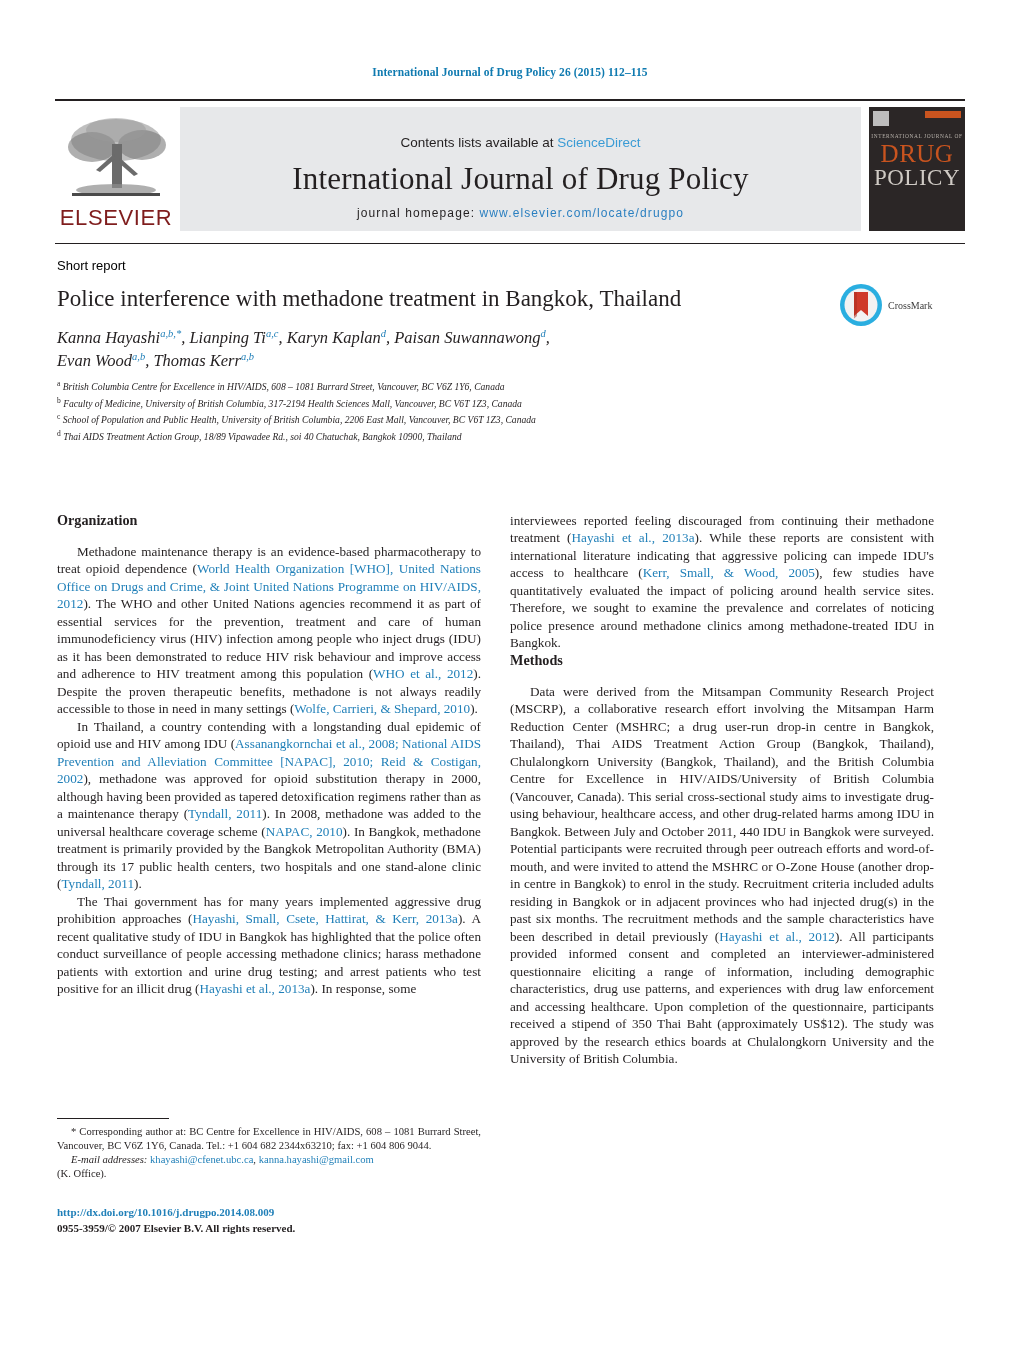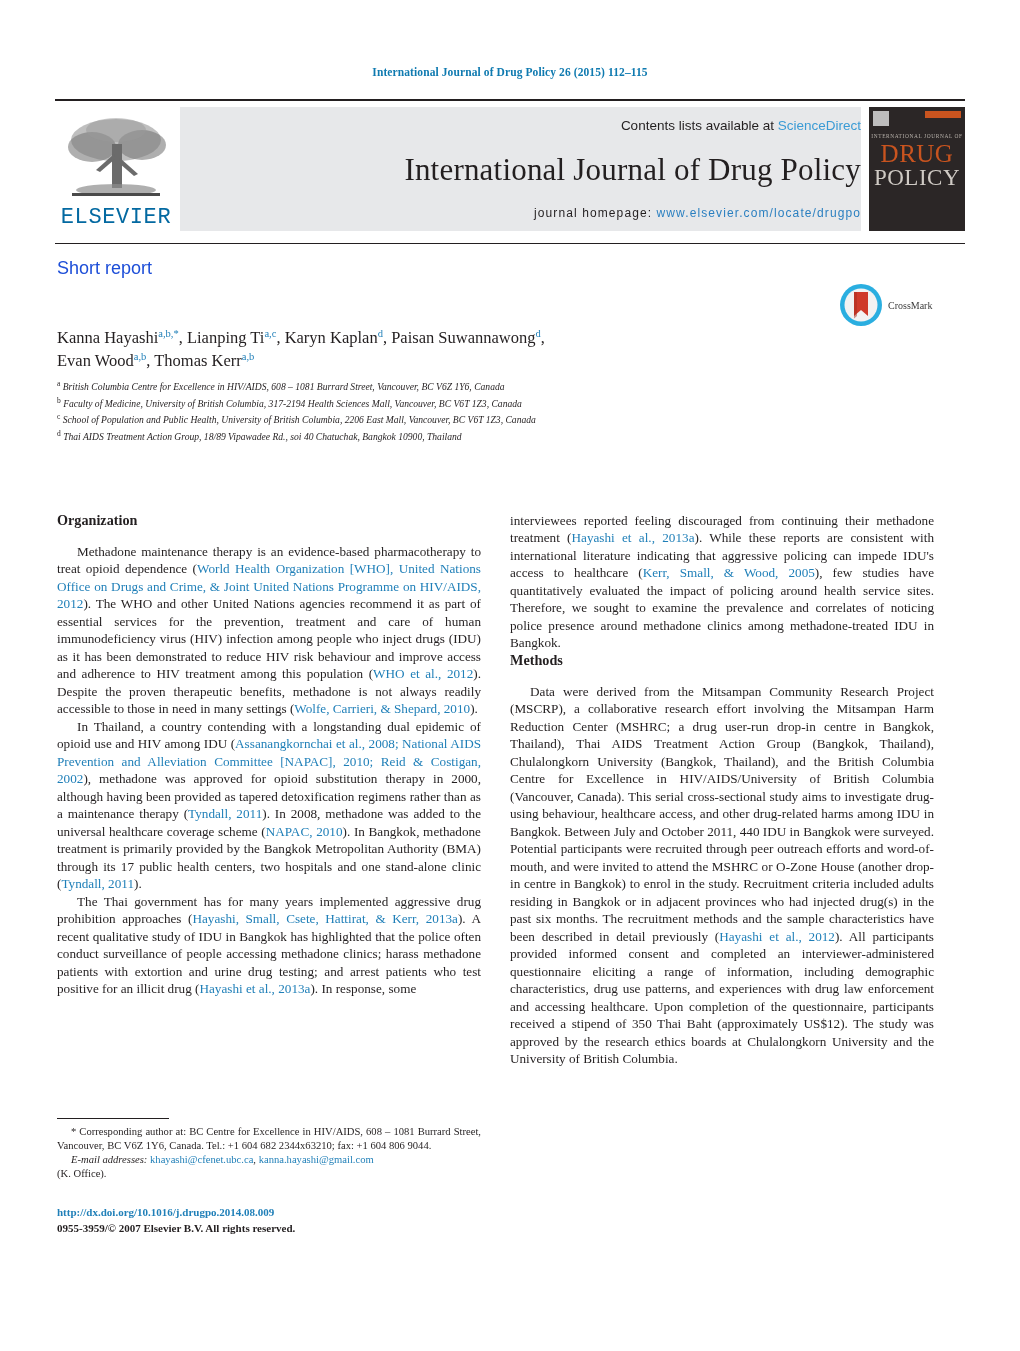--- a/index.html
+++ b/index.html
@@ -76,9 +76,9 @@
     background: #e7e8ea;
     display: flex;
     flex-direction: column;
-    align-items: flex-end;
+    align-items: center;
     justify-content: space-between;
-    padding: 11px 0 11px 0;
+    padding: 28px 0 11px 0;
     margin-left: 3px;
     margin-right: 8px;
   }

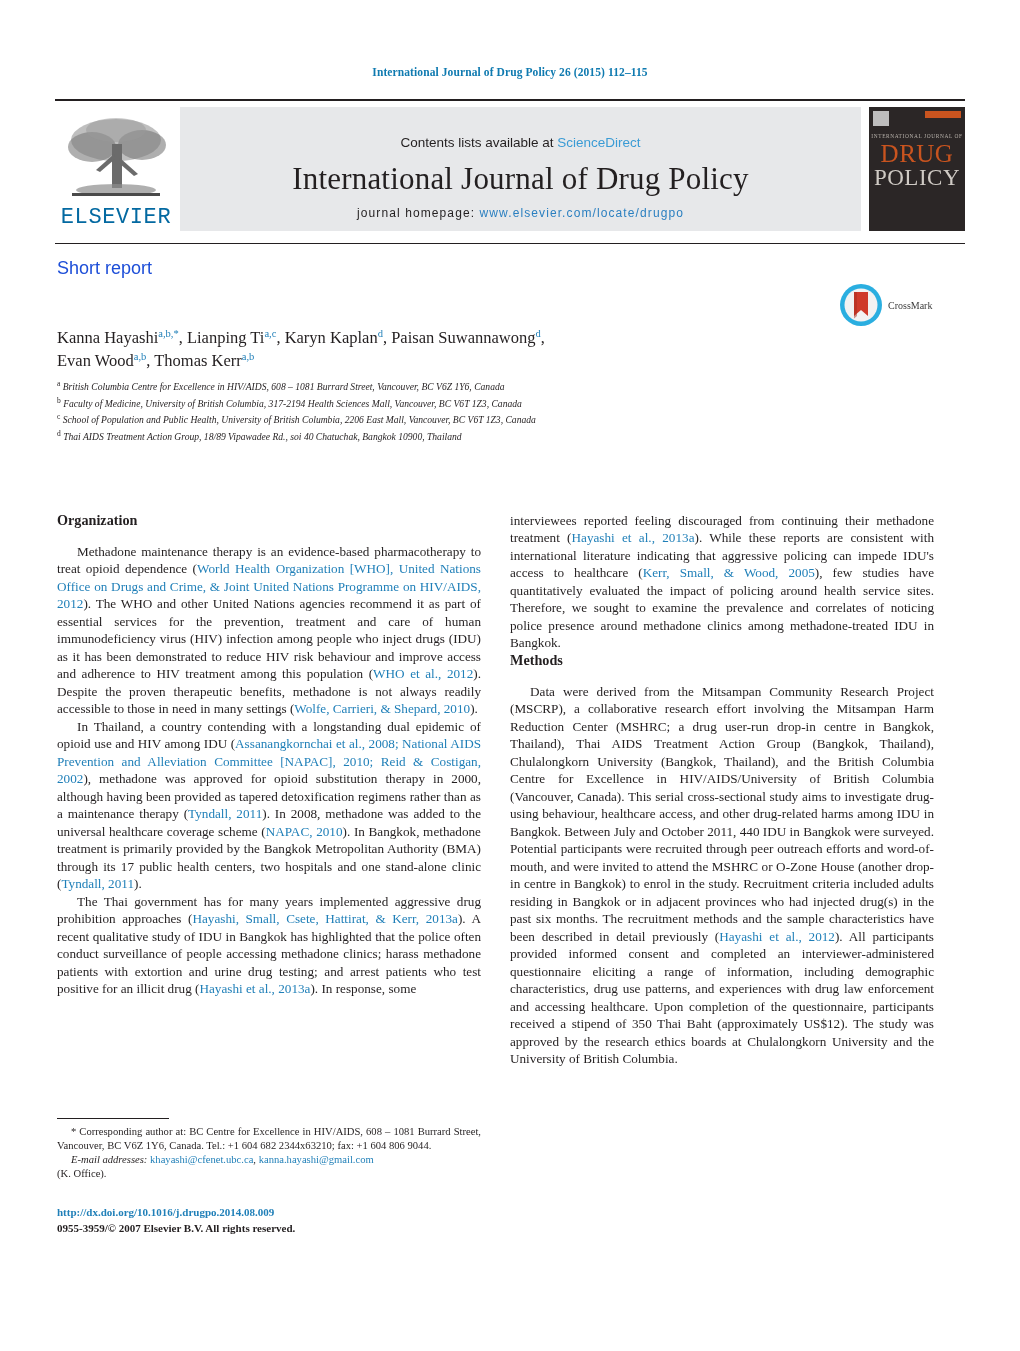--- a/index.html
+++ b/index.html
@@ -64,10 +64,10 @@
   }
   .tree-svg { display: block; }
   .elsevier-word {
-    font-family: Liberation Mono, monospace;
+    font-family: Liberation Sans, sans-serif;
     font-size: 22px;
     letter-spacing: 0.6px;
-    color: #0369a1;
+    color: #7f1d1d;
     line-height: 1;
     margin-top: 1px;
   }

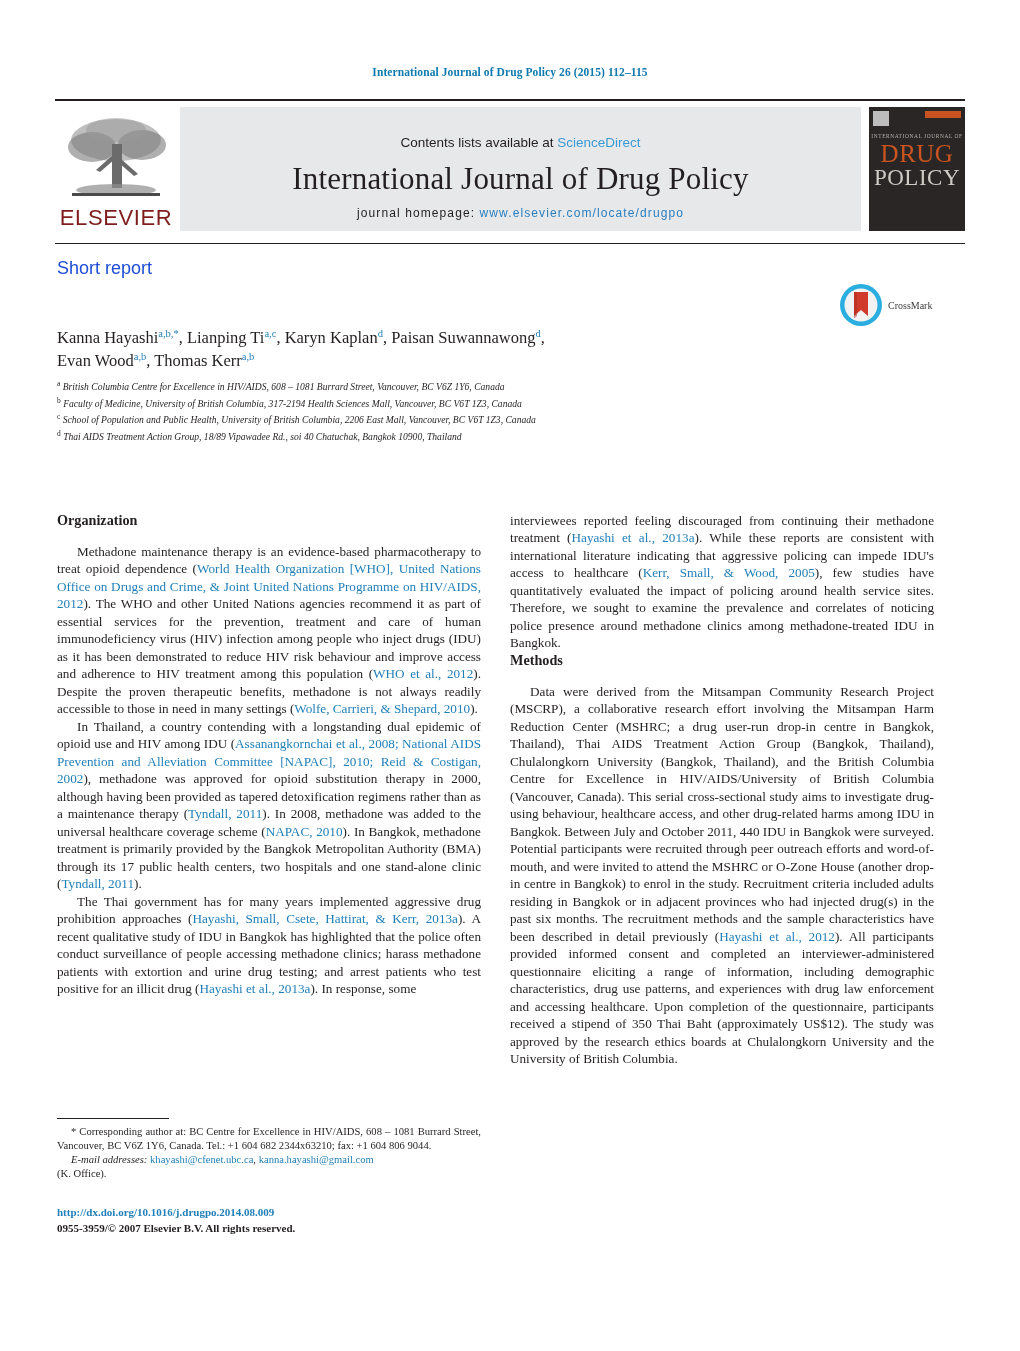--- a/index.html
+++ b/index.html
@@ -122,8 +122,8 @@
     left: 57px;
     top: 258px;
     font-family: "Liberation Sans", sans-serif;
-    font-size: 18px;
-    color: #1d4ed8;
+    font-size: 13px;
+    color: #000000;
   }
   .article-title {
     position: absolute;

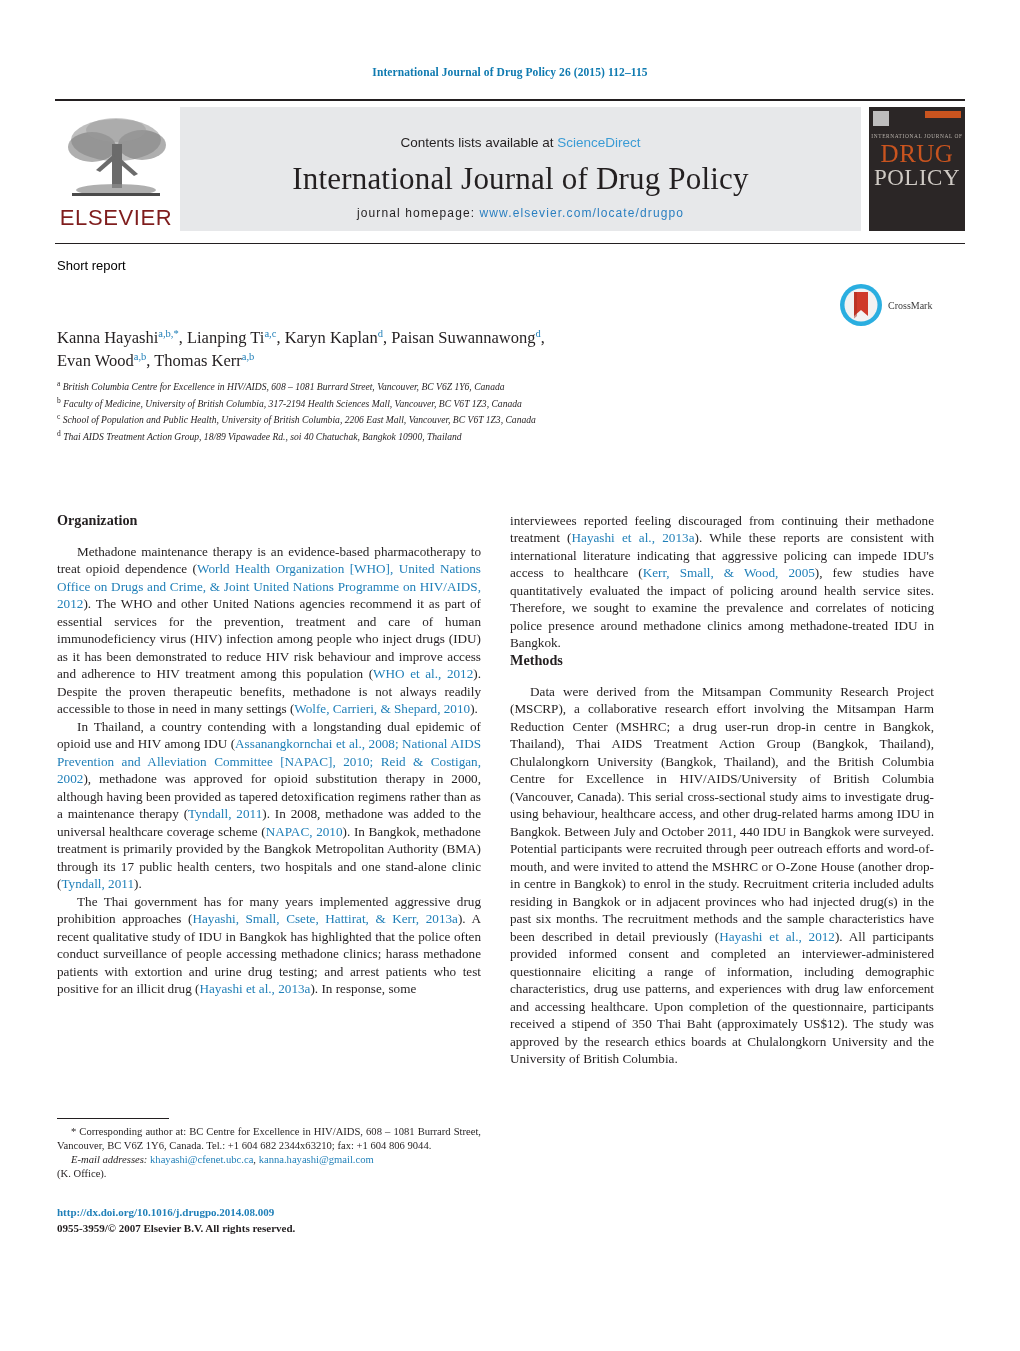--- a/index.html
+++ b/index.html
@@ -306,6 +306,7 @@
 
   <div class="short-report">Short report</div>
 
+  <h1 class="article-title">Police interference with methadone treatment in Bangkok, Thailand</h1>
 
   <div class="crossmark">
     <svg width="46" height="46" viewBox="0 0 46 46">

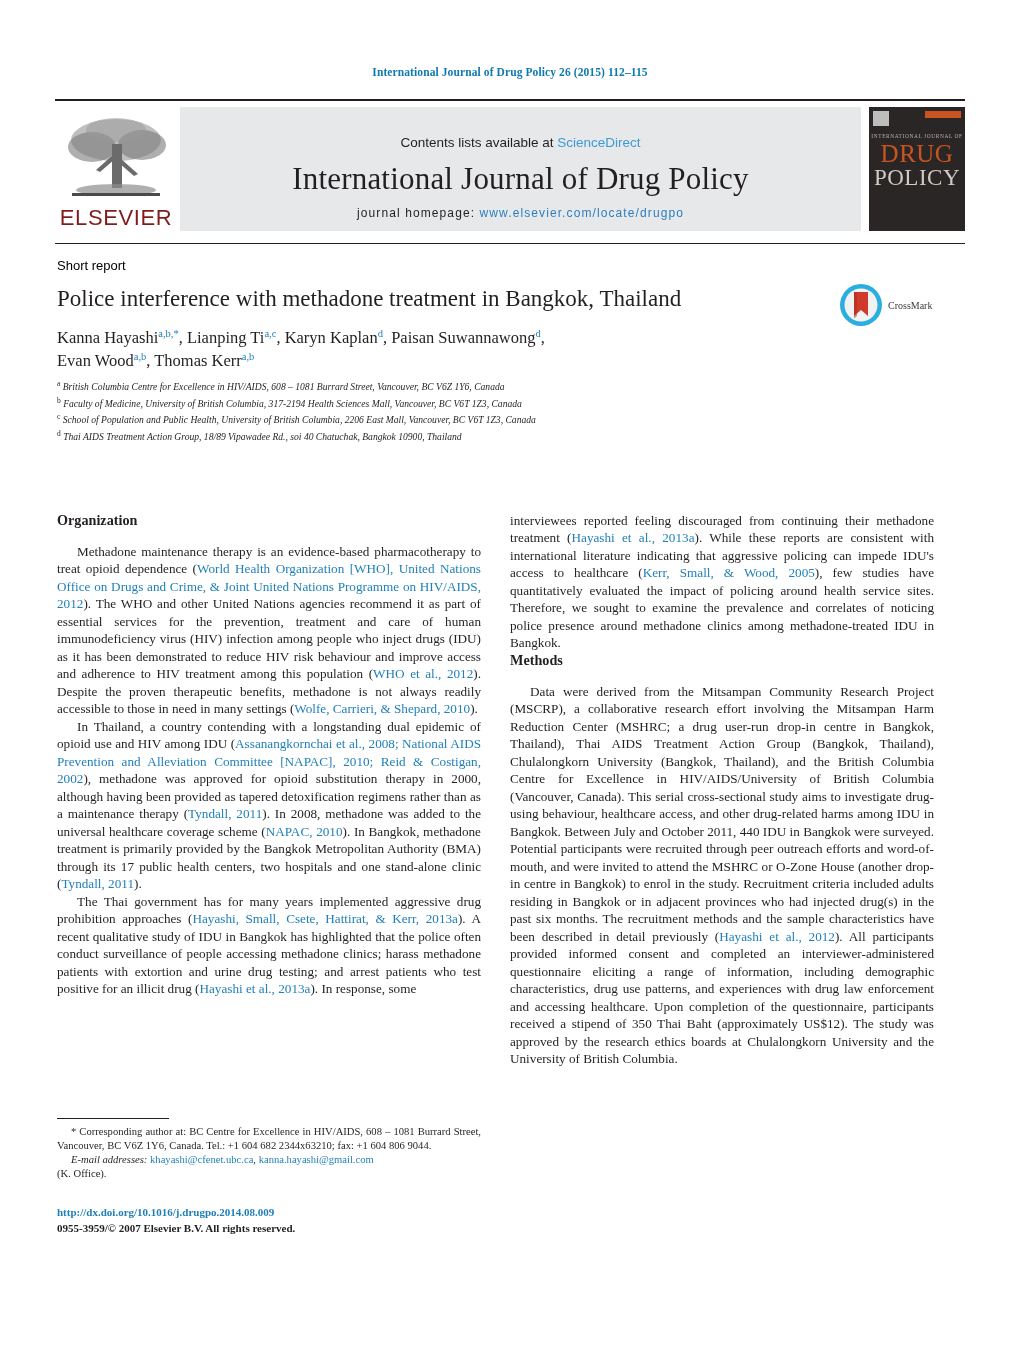--- a/index.html
+++ b/index.html
@@ -146,6 +146,7 @@
     font-size: 16.5px;
     line-height: 1.42;
     color: #231f20;
+    font-style: italic;
   }
   .authors sup { color: #1f7fb8; font-size: 10.5px; }
   .affiliations {

